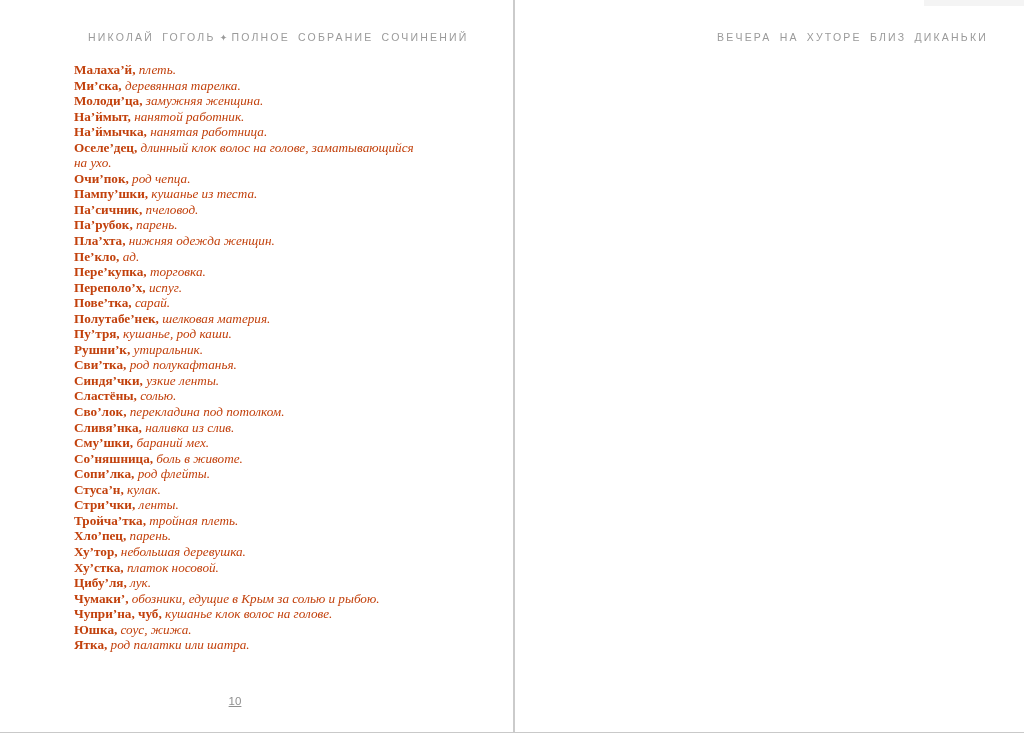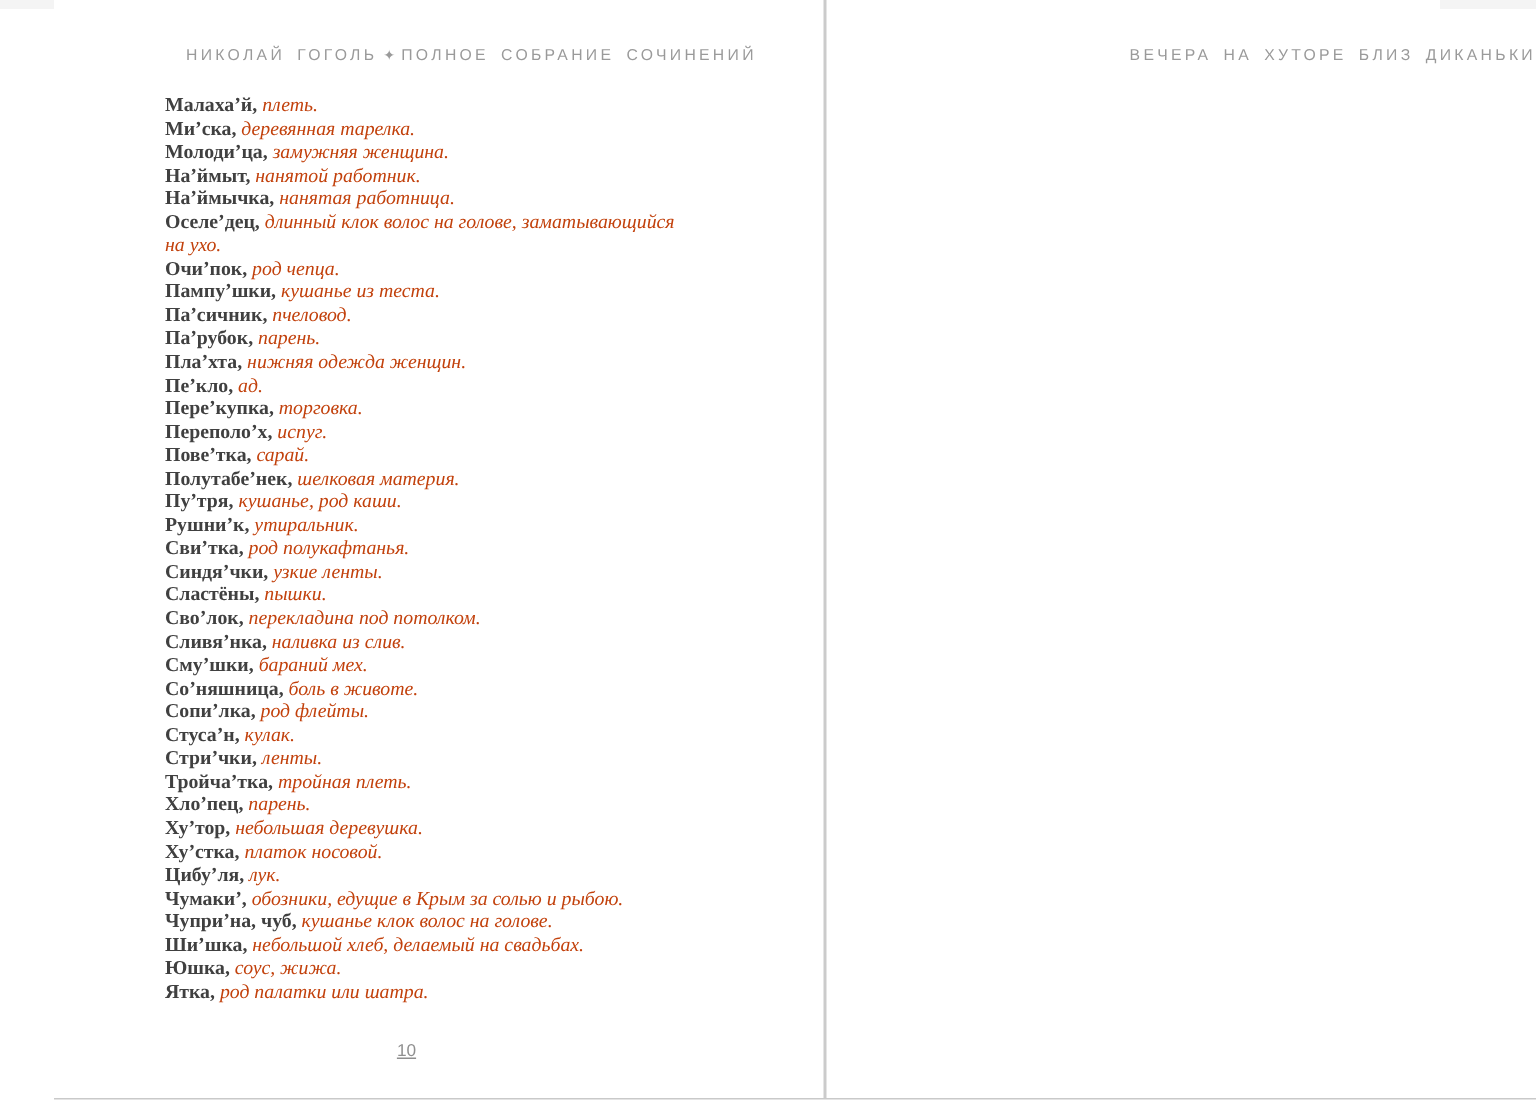--- a/index.html
+++ b/index.html
@@ -18,7 +18,6 @@
   .spread{
     position:absolute;top:0;left:0;width:924px;height:732px;
     background:#ffffff;
-    margin-left:36px;
   }
   .bottom-rule{
     position:absolute;top:732px;left:0;width:1024px;height:1px;

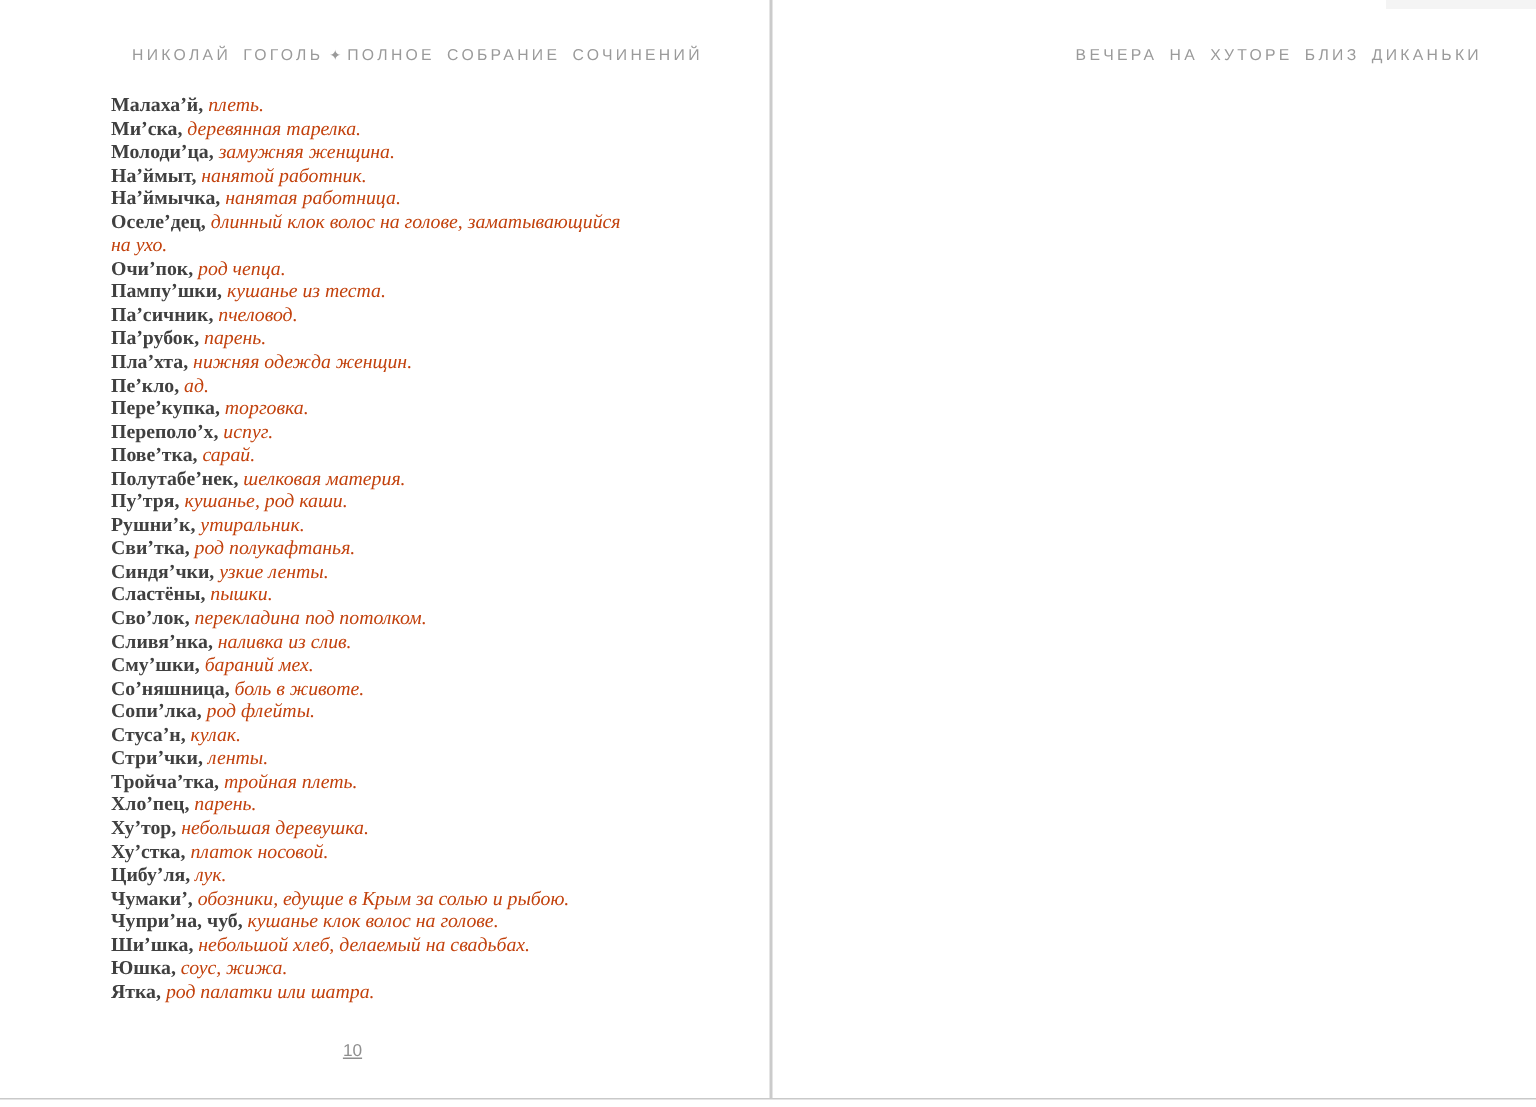--- a/index.html
+++ b/index.html
@@ -53,7 +53,7 @@
     line-height:15.55px;
   }
   .gloss-entry{white-space:pre-line;}
-  .gloss-term{font-weight:bold;font-style:normal;color:#404040;}
+  .gloss-term{font-weight:bold;font-style:normal;color:#c2410c;}
   .gloss-def{font-style:italic;color:#c2410c;}
 
   

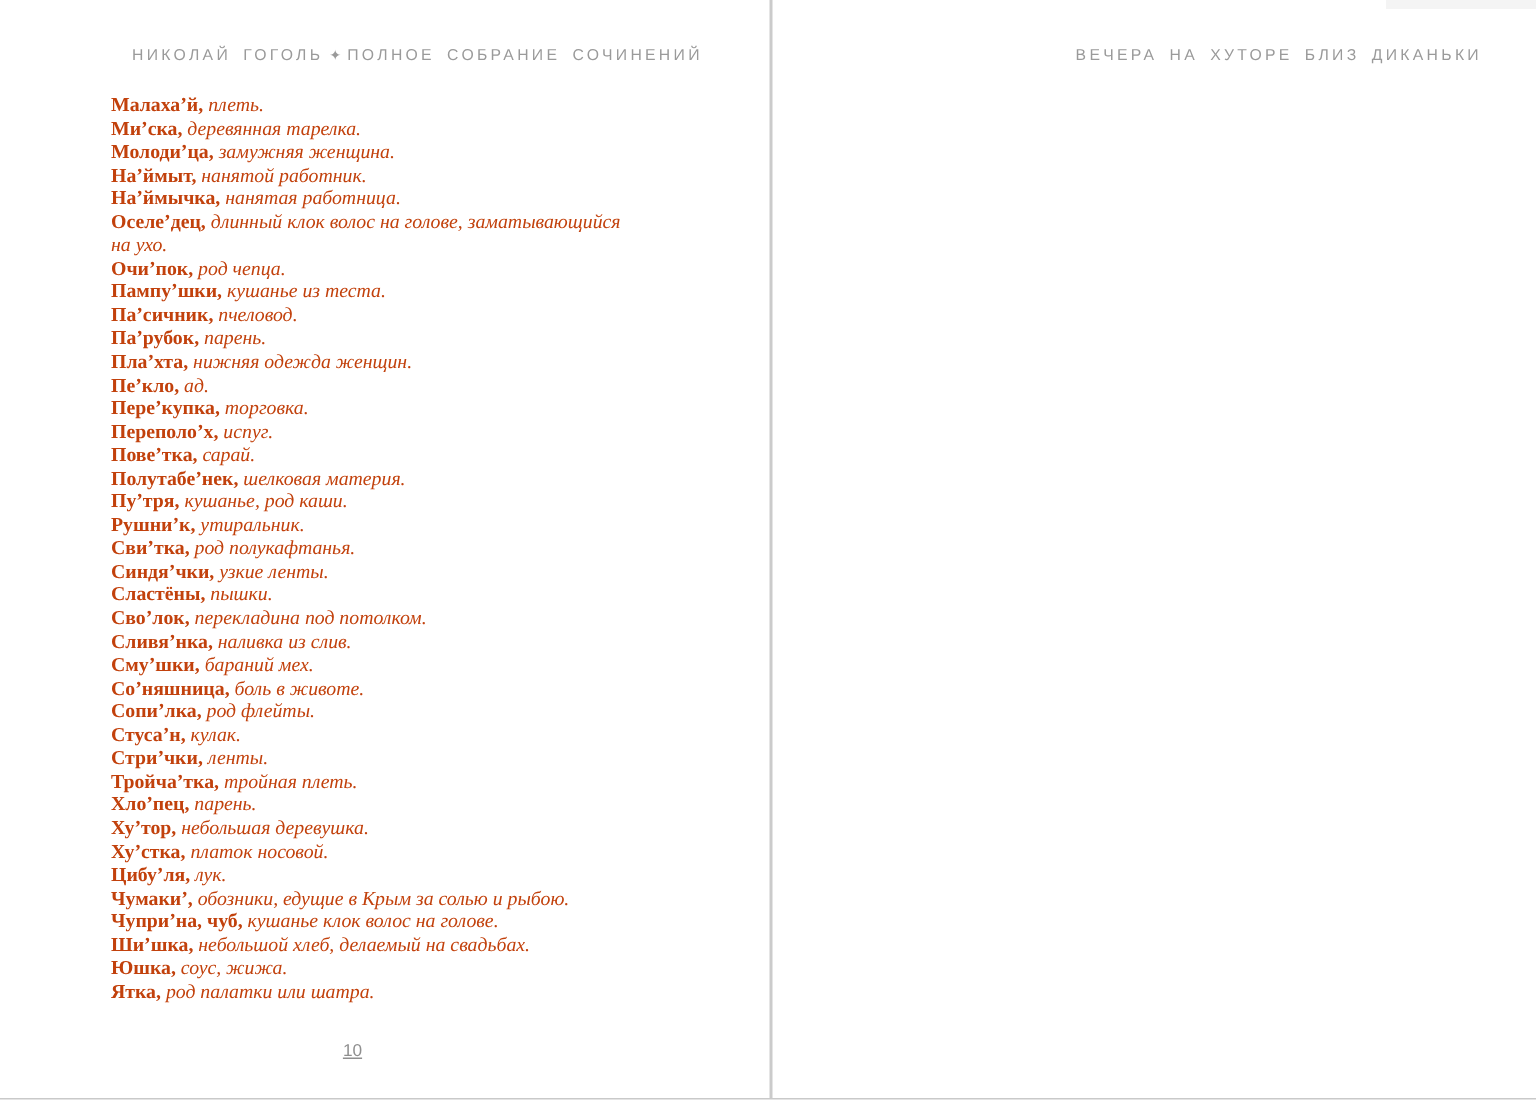--- a/index.html
+++ b/index.html
@@ -103,7 +103,7 @@
         <div class="gloss-entry"><span class="gloss-term">Рушни’к,</span><span class="gloss-def"> утиральник.</span></div>
         <div class="gloss-entry"><span class="gloss-term">Сви’тка,</span><span class="gloss-def"> род полукафтанья.</span></div>
         <div class="gloss-entry"><span class="gloss-term">Синдя’чки,</span><span class="gloss-def"> узкие ленты.</span></div>
-        <div class="gloss-entry"><span class="gloss-term">Сластёны,</span><span class="gloss-def"> пышки.</span></div>
+        <div class="gloss-entry"><span class="gloss-term">Сластёны,</span><span class="gloss-def"> солью.</span></div>
         <div class="gloss-entry"><span class="gloss-term">Сво’лок,</span><span class="gloss-def"> перекладина под потолком.</span></div>
         <div class="gloss-entry"><span class="gloss-term">Сливя’нка,</span><span class="gloss-def"> наливка из слив.</span></div>
         <div class="gloss-entry"><span class="gloss-term">Сму’шки,</span><span class="gloss-def"> бараний мех.</span></div>

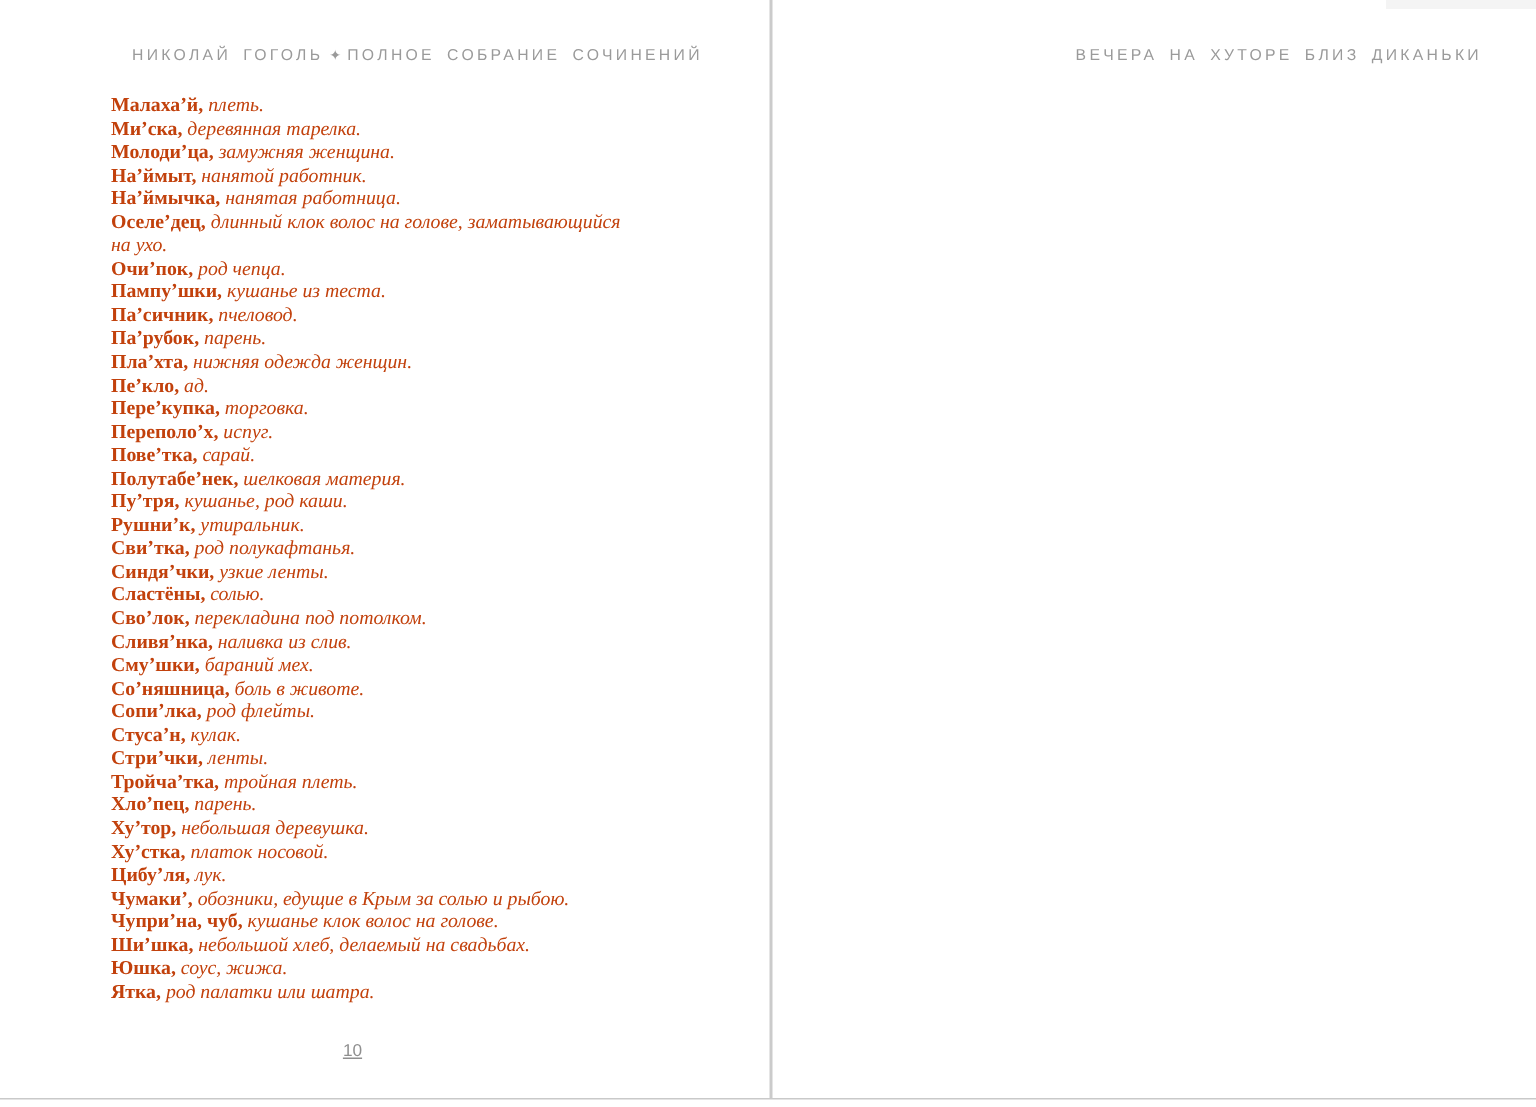--- a/index.html
+++ b/index.html
@@ -118,7 +118,6 @@
         <div class="gloss-entry"><span class="gloss-term">Цибу’ля,</span><span class="gloss-def"> лук.</span></div>
         <div class="gloss-entry"><span class="gloss-term">Чумаки’,</span><span class="gloss-def"> обозники, едущие в Крым за солью и рыбою.</span></div>
         <div class="gloss-entry"><span class="gloss-term">Чупри’на, чуб,</span><span class="gloss-def"> кушанье клок волос на голове.</span></div>
-        <div class="gloss-entry"><span class="gloss-term">Ши’шка,</span><span class="gloss-def"> небольшой хлеб, делаемый на свадьбах.</span></div>
         <div class="gloss-entry"><span class="gloss-term">Юшка,</span><span class="gloss-def"> соус, жижа.</span></div>
         <div class="gloss-entry"><span class="gloss-term">Ятка,</span><span class="gloss-def"> род палатки или шатра.</span></div>
       </div>

